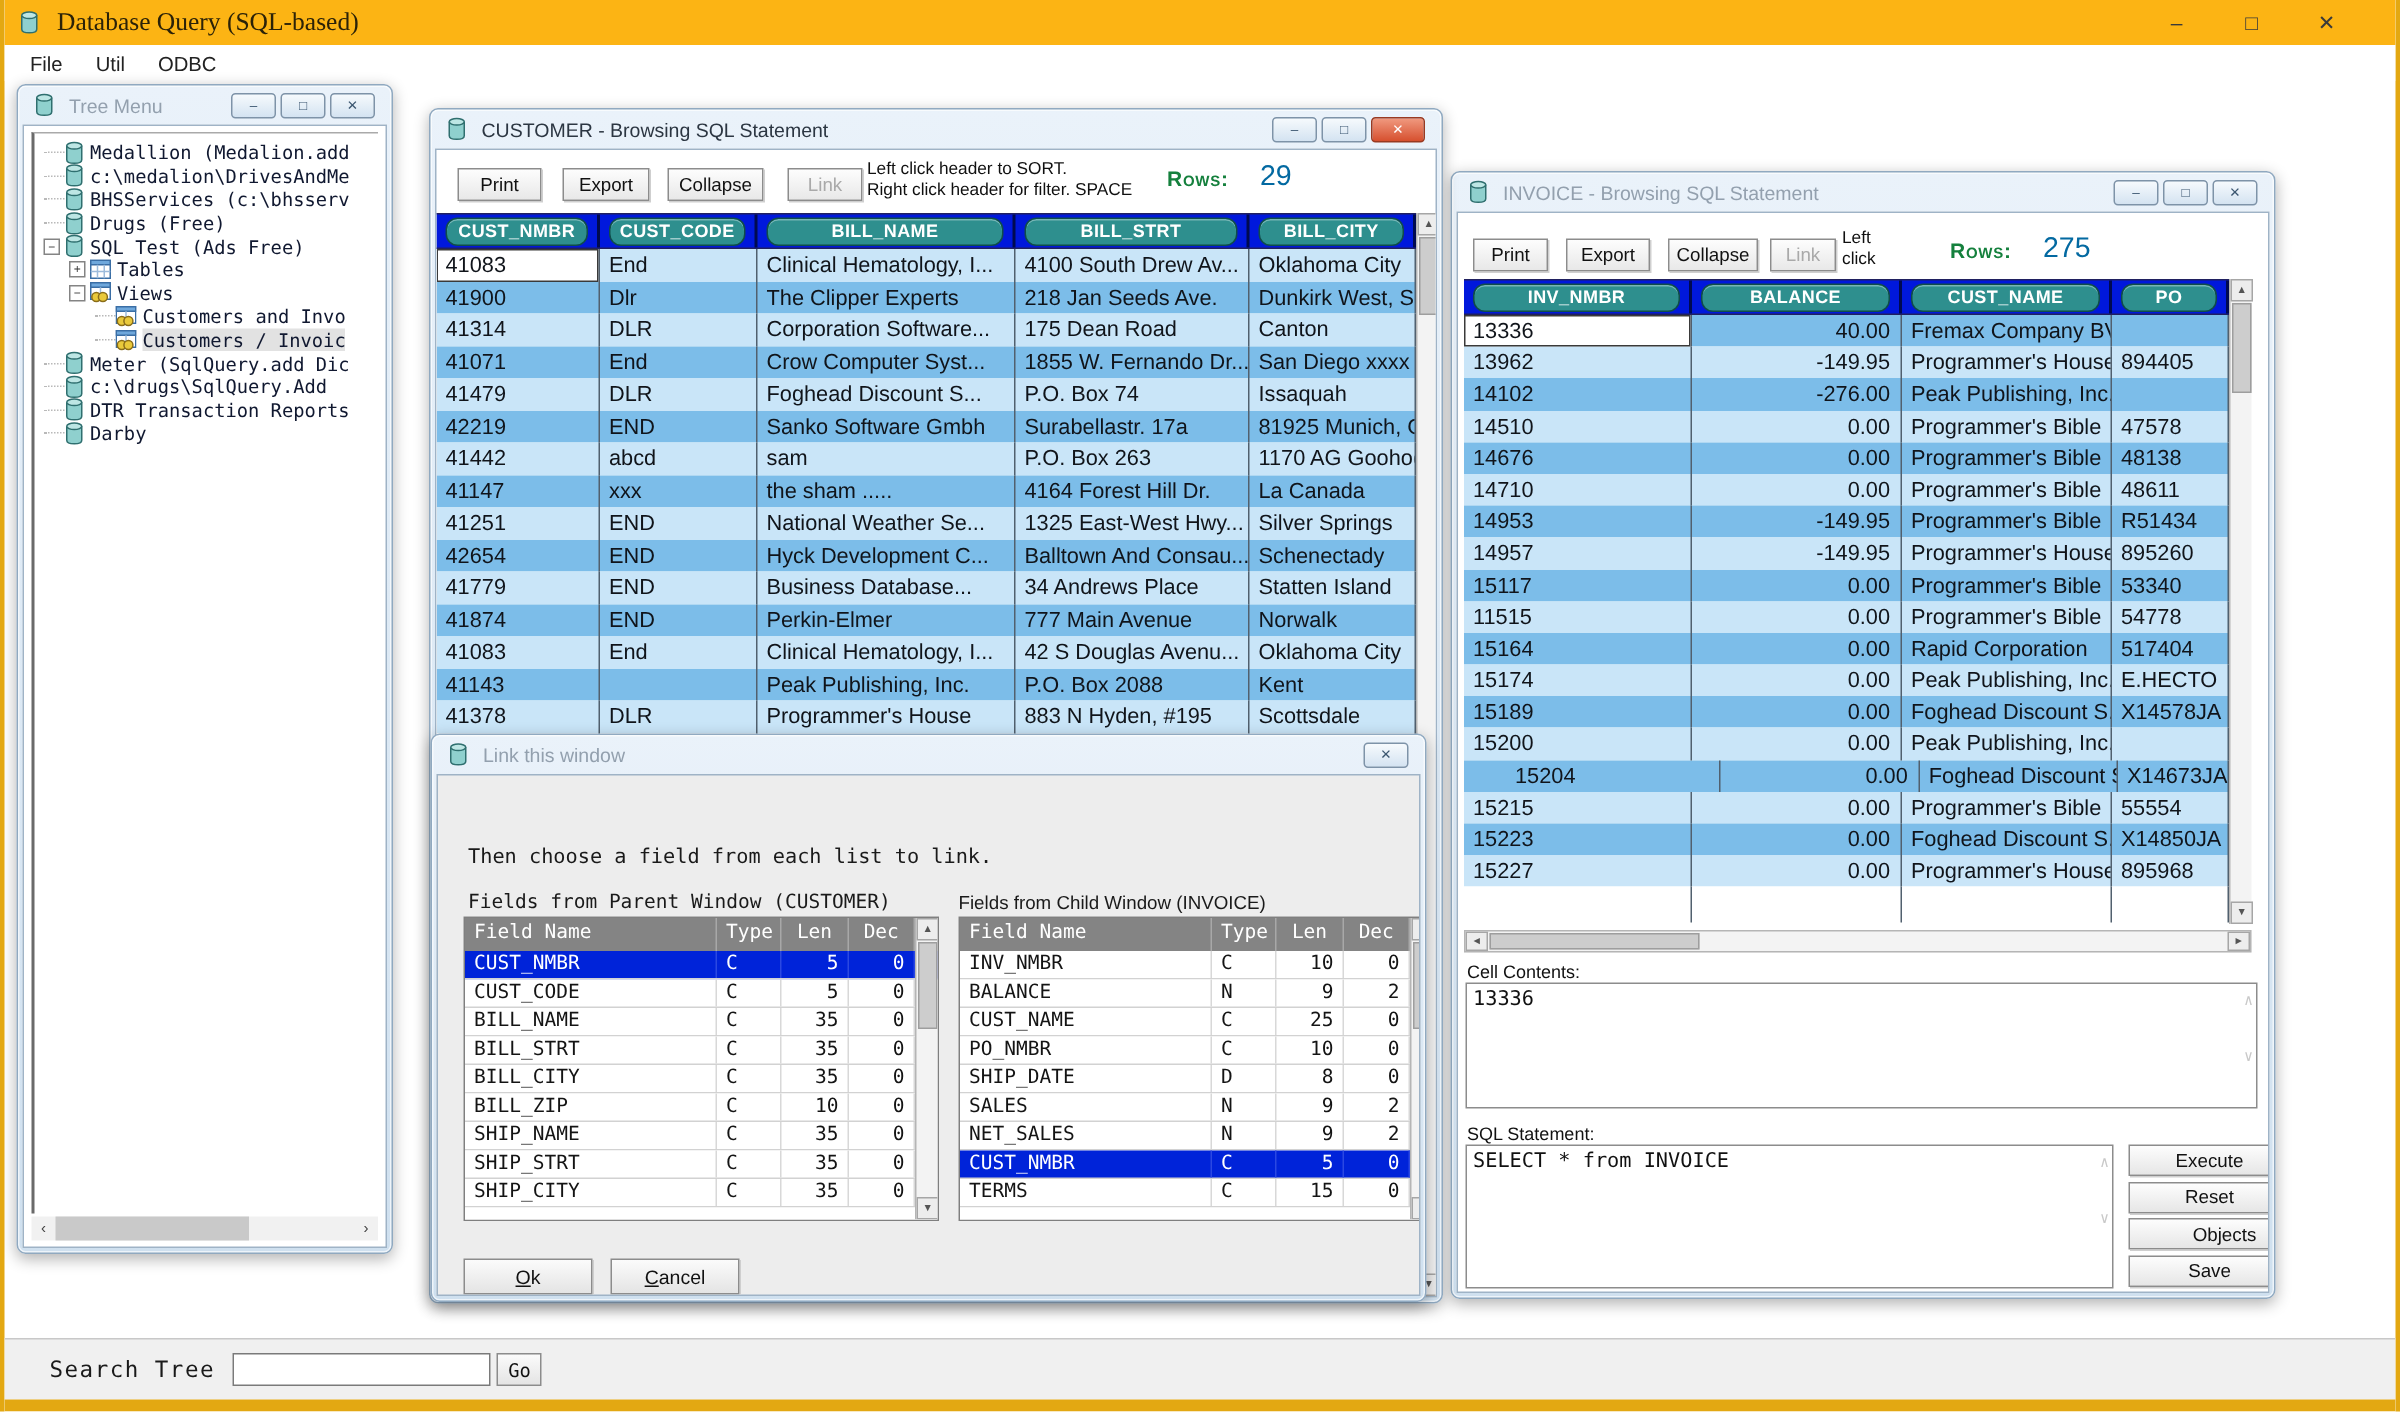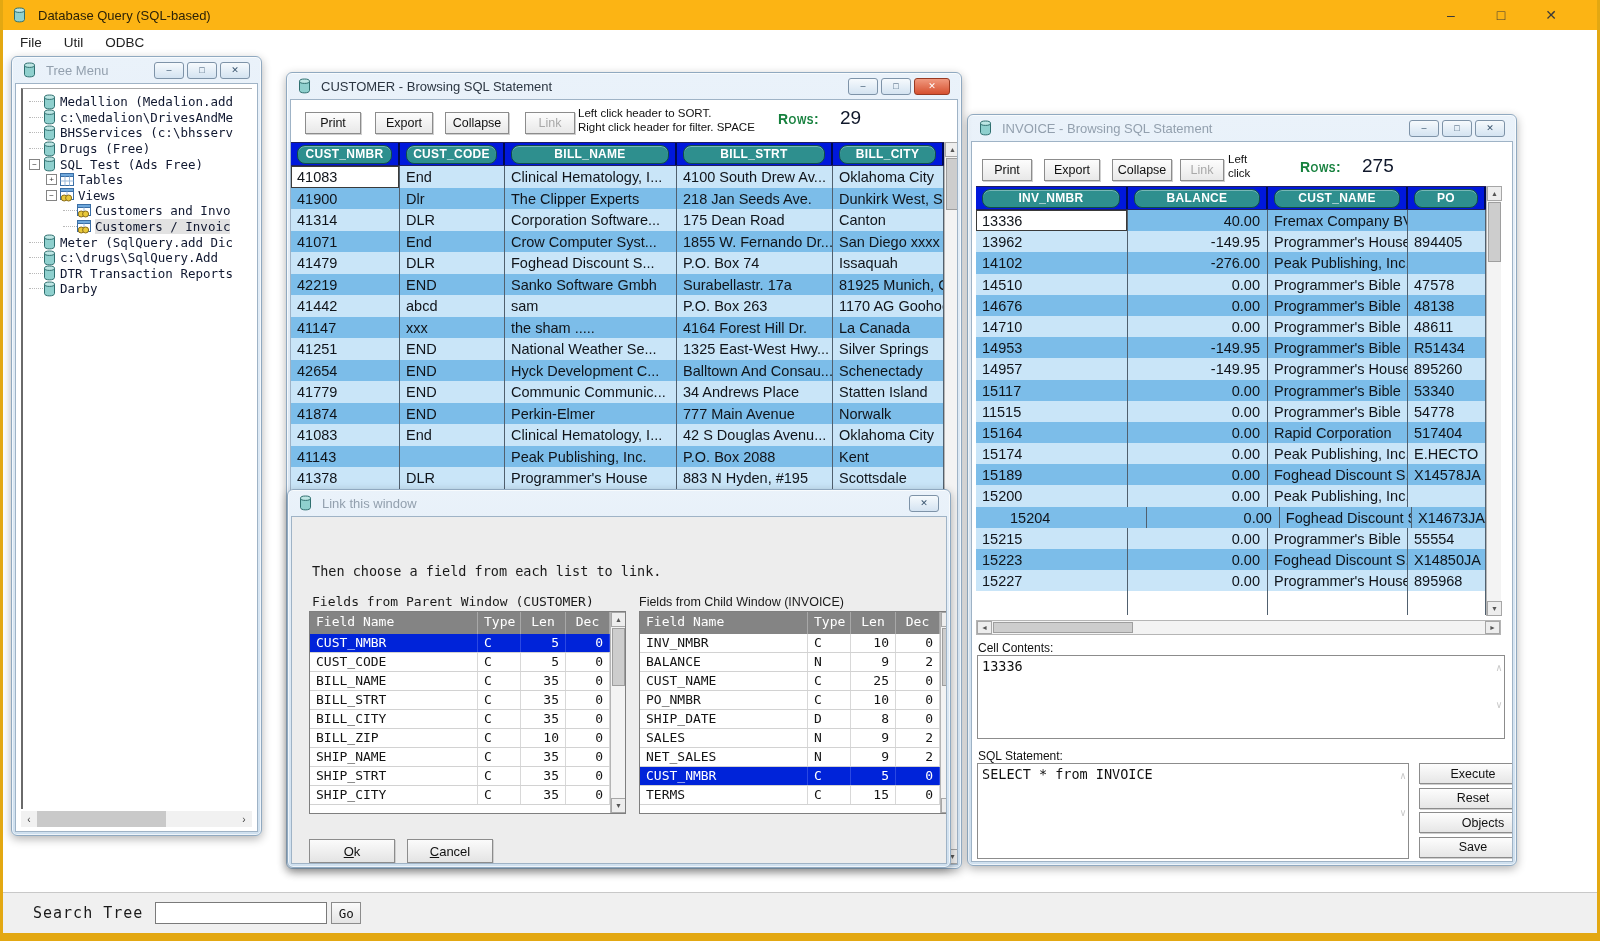--- a/index.html
+++ b/index.html
@@ -10,7 +10,7 @@
   
   .main-titlebar { position:absolute; left:0; top:0; width:100%; height:30px; background:#FCB414;
     display:flex; align-items:center; padding:0 10px; gap:8px; }
-  .main-title { font-size:13px; color:#2B2208; }
+  .main-title { font-size:17px; color:#2B2208;font-family:Liberation Serif, serif; }
   .main-controls { margin-left:auto; display:flex; gap:34px; padding-right:28px; color:#3A3A3A; }
   .mc { width:16px; text-align:center; font-size:14px; cursor:default; }
   .menubar { position:absolute; left:0; top:30px; width:100%; height:24px; background:#FFFFFF;

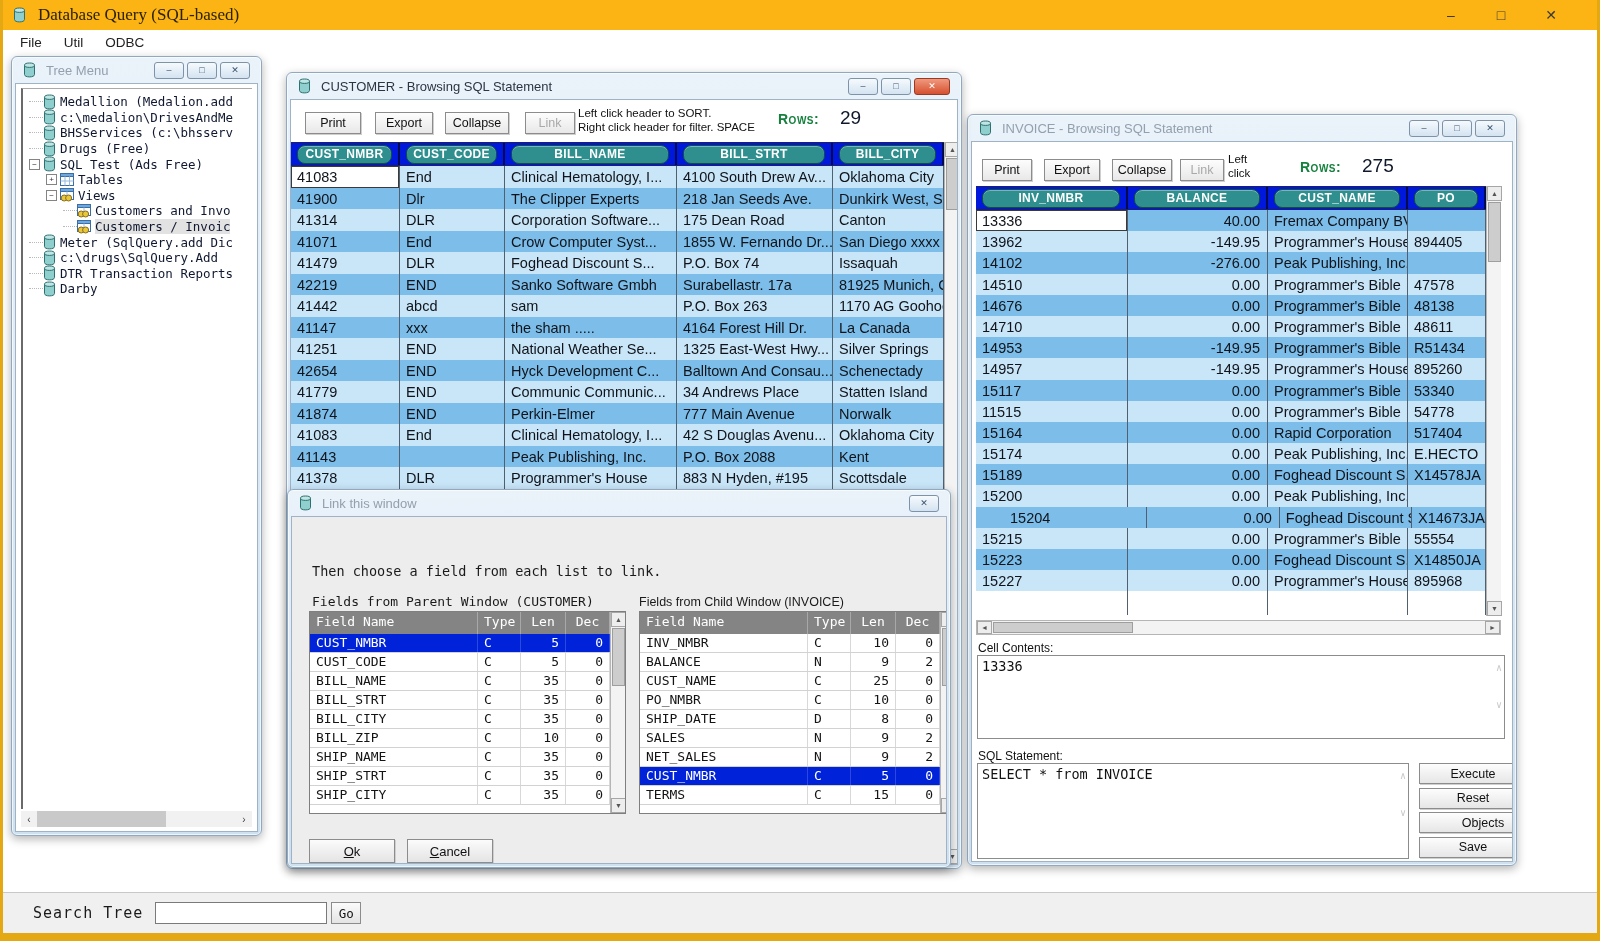--- a/index.html
+++ b/index.html
@@ -60,7 +60,7 @@
   .hint { position:absolute; font:11.5px "Liberation Sans", sans-serif; color:#101010; line-height:14px; }
   .rows-label { position:absolute; font:bold 14px "Liberation Sans", sans-serif; font-variant:small-caps;
     color:#15803d; letter-spacing:.5px; }
-  .rows-count { position:absolute; font:19px "Liberation Sans", sans-serif; color:#0f172a; }
+  .rows-count { position:absolute; font:19px "Liberation Sans", sans-serif; color:#0369a1; }
 
   .g-header { position:absolute; display:flex; background:#0018DC; border-top:1px solid #202060; border-bottom:1px solid #202060; height:24px; }
   .g-col { display:flex; align-items:center; justify-content:center; border-right:2px solid #000A50; }

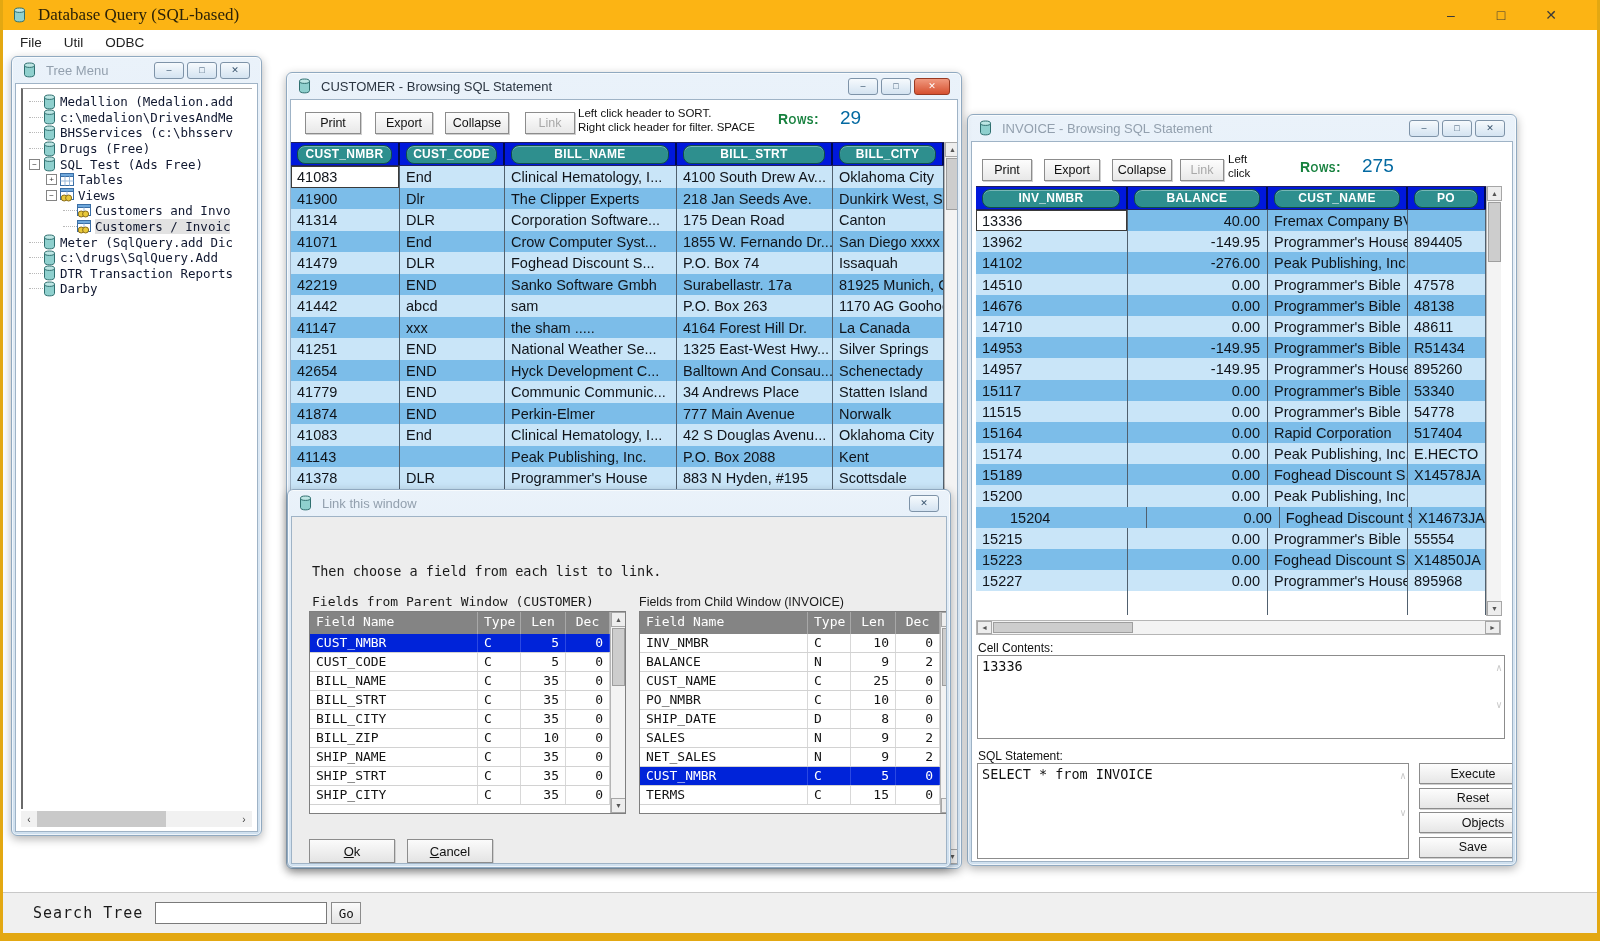--- a/index.html
+++ b/index.html
@@ -448,7 +448,7 @@
         <div class="g-row r-light" style="height: 21.5px;">
           <div class="g-cell" style="width: 109px;">41779</div>
           <div class="g-cell" style="width: 105px;">END</div>
-          <div class="g-cell" style="width: 172px;">Communic Communic...</div>
+          <div class="g-cell" style="width: 172px;">Business Database...</div>
           <div class="g-cell" style="width: 156px;">34 Andrews Place</div>
           <div class="g-cell" style="width: 111px;">Statten Island</div>
         </div>

